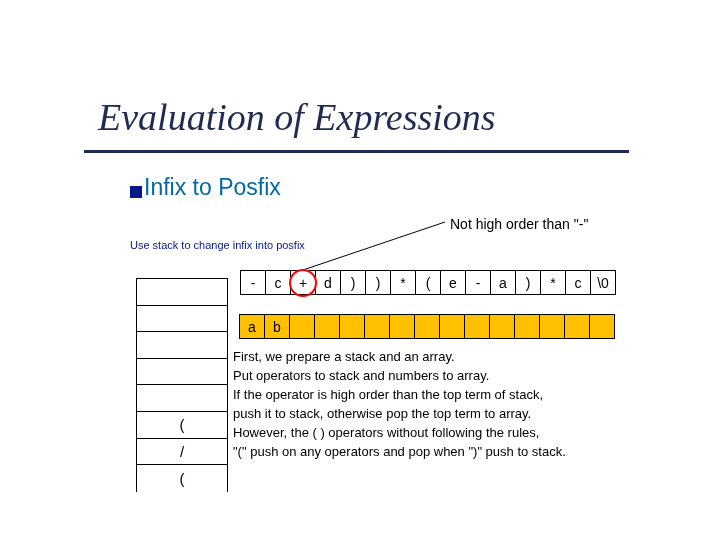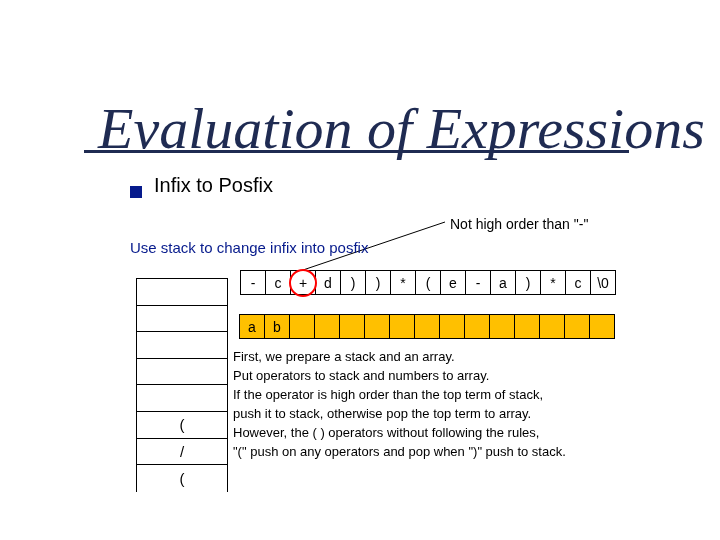--- a/index.html
+++ b/index.html
@@ -26,7 +26,7 @@
     font-family: "Times New Roman", Times, serif;
     font-style: italic;
     font-weight: 400;
-    font-size: 58px;
+    font-size: 38px;
     color: #1f2b52;
     white-space: nowrap;
   }

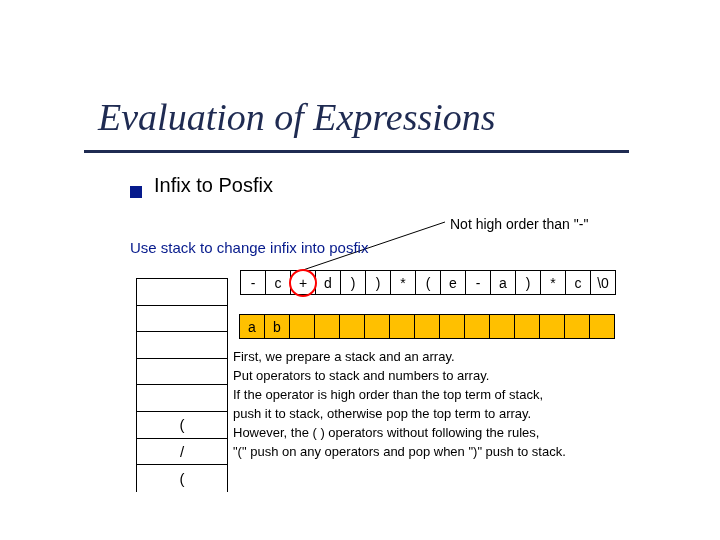--- a/index.html
+++ b/index.html
@@ -50,11 +50,11 @@
   }
   .sub-title {
     position: absolute;
-    left: 154px;
+    left: 144px;
     top: 174px;
     font-family: Verdana, sans-serif;
-    font-size: 20px;
-    color: #000000;
+    font-size: 23px;
+    color: #0369a1;
     white-space: nowrap;
   }
 

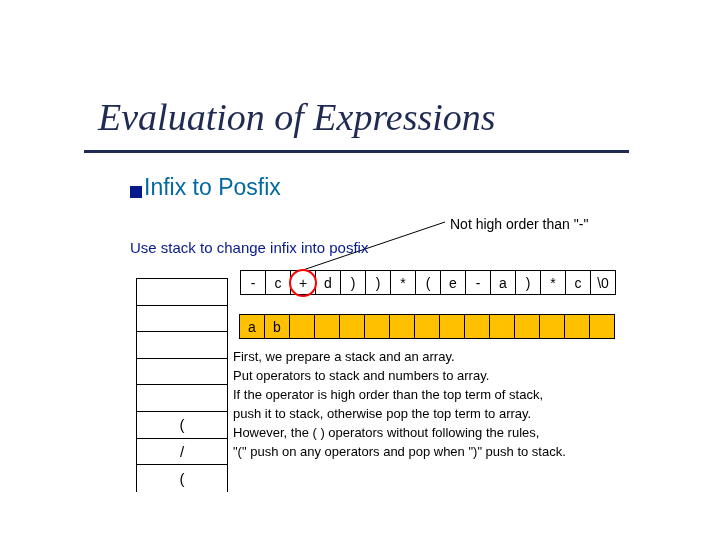--- a/index.html
+++ b/index.html
@@ -83,7 +83,7 @@
     left: 130px;
     top: 239px;
     font-family: Verdana, sans-serif;
-    font-size: 15px;
+    font-size: 11px;
     color: #061a8c;
     white-space: nowrap;
   }

